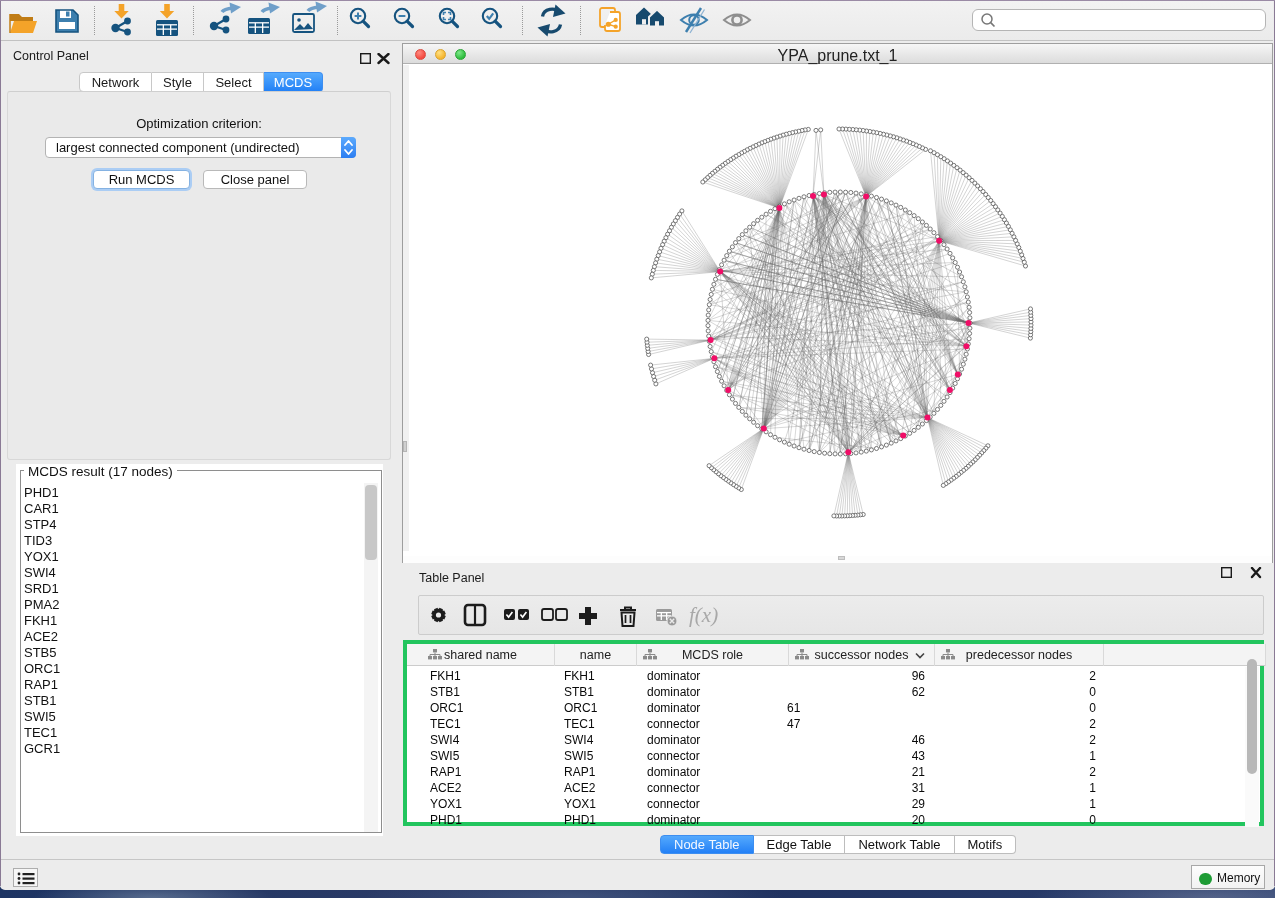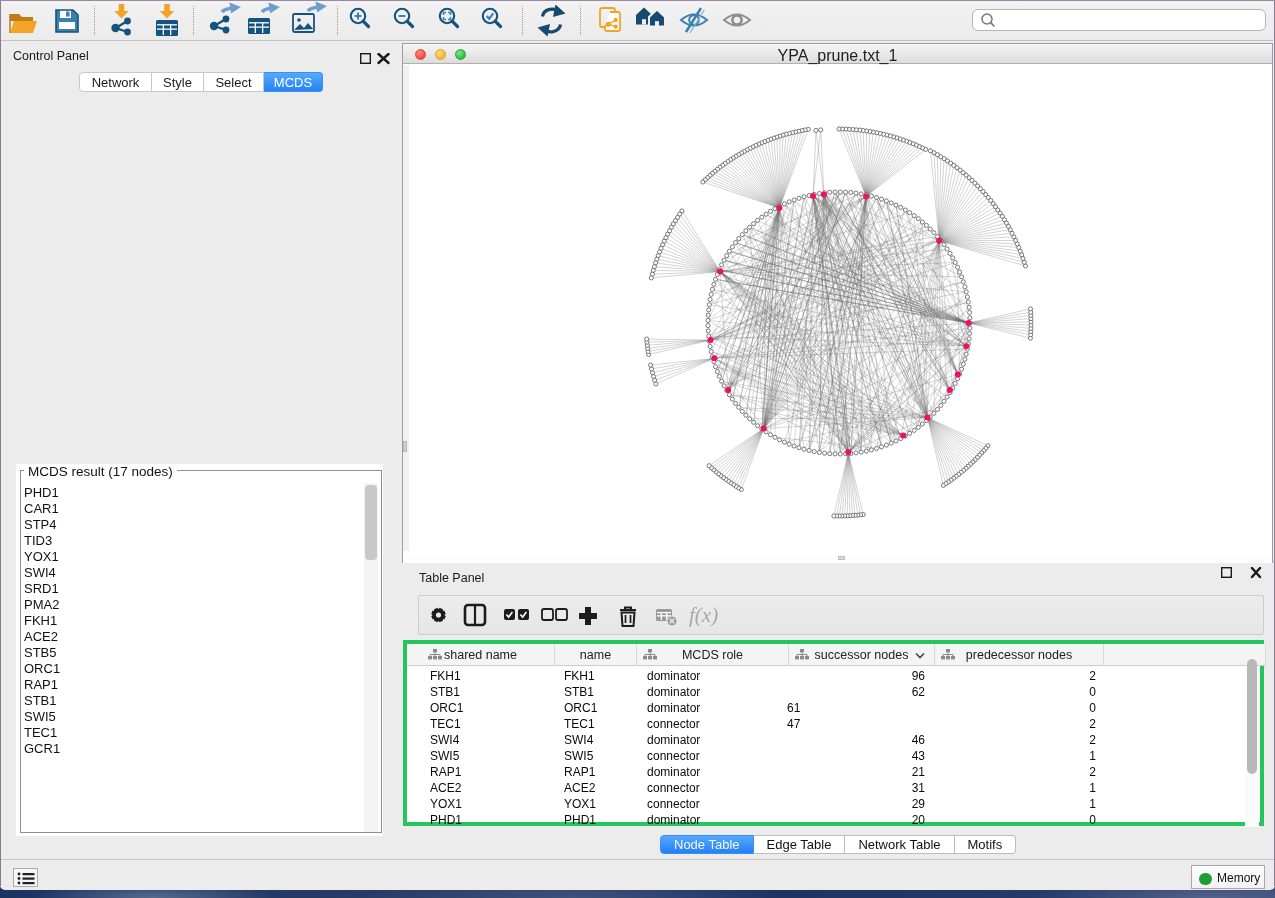--- a/index.html
+++ b/index.html
@@ -197,6 +197,15 @@
       <div class="tab" style="width:52px; padding:0;">Style</div>
       <div class="tab" style="width:60px; padding:0;">Select</div>
       <div class="tab sel" style="width:59px; padding:0;">MCDS</div>
+    </div>
+    <div id="tabpanel">
+      <div id="optlabel">Optimization criterion:</div>
+      <div id="combo">largest connected component (undirected)<div class="stepper"><svg width="15" height="21">
+              <path d="M 4,8 l3.5,-4 3.5,4" fill="none" stroke="#fff" stroke-width="1.8" stroke-linecap="round" stroke-linejoin="round"></path>
+              <path d="M 4,13 l3.5,4 3.5,-4" fill="none" stroke="#fff" stroke-width="1.8" stroke-linecap="round" stroke-linejoin="round"></path>
+            </svg></div></div>
+      <div class="btn" id="runbtn">Run MCDS</div>
+      <div class="btn" id="closebtn">Close panel</div>
     </div>
     <div id="result">
       <div class="box"></div>

